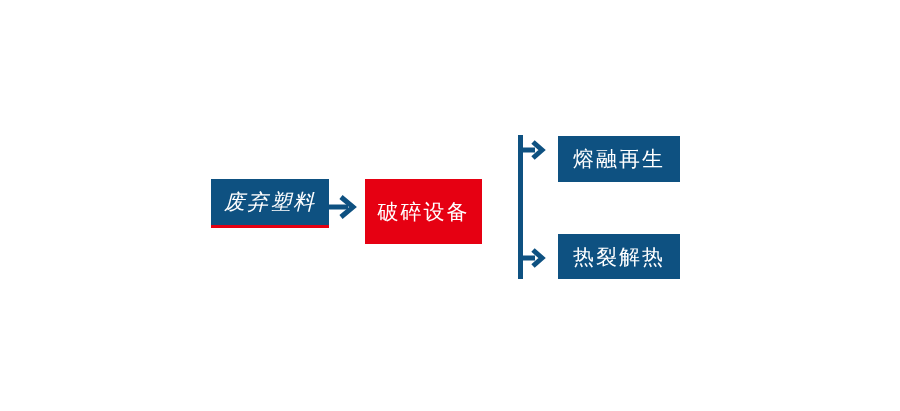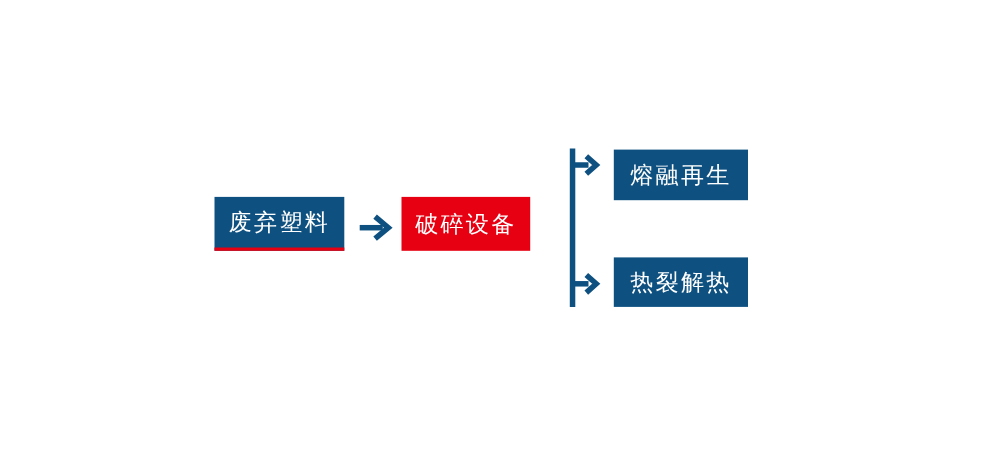--- a/index.html
+++ b/index.html
@@ -30,7 +30,7 @@
   .node-red  { background: var(--box-red, #e60012); }
   .red-underline { border-bottom: 3px solid var(--accent-red-underline, #e60012); }
 
-  #node-waste-plastic      { left: 195px; top: 179px; width: 118px; height: 49px; }
+  #node-waste-plastic      { left: 211px; top: 179px; width: 118px; height: 49px; font-style: italic; }
   #node-crushing-equipment { left: 365px; top: 179px; width: 117px; height: 49px; }
   #node-melt-regeneration  { left: 558px; top: 136px; width: 122px; height: 46px; }
   #node-pyrolysis          { left: 558px; top: 234px; width: 122px; height: 45px; }

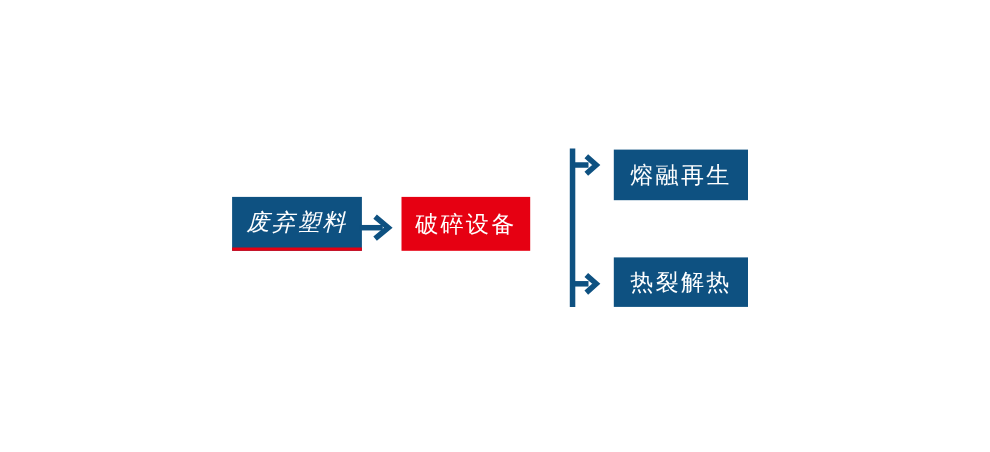--- a/index.html
+++ b/index.html
@@ -31,7 +31,7 @@
   .red-underline { border-bottom: 3px solid var(--accent-red-underline, #e60012); }
 
   #node-waste-plastic      { left: 211px; top: 179px; width: 118px; height: 49px; font-style: italic; }
-  #node-crushing-equipment { left: 365px; top: 179px; width: 117px; height: 49px; }
+  #node-crushing-equipment { left: 365px; top: 179px; width: 117px; height: 65px; }
   #node-melt-regeneration  { left: 558px; top: 136px; width: 122px; height: 46px; }
   #node-pyrolysis          { left: 558px; top: 234px; width: 122px; height: 45px; }
 

